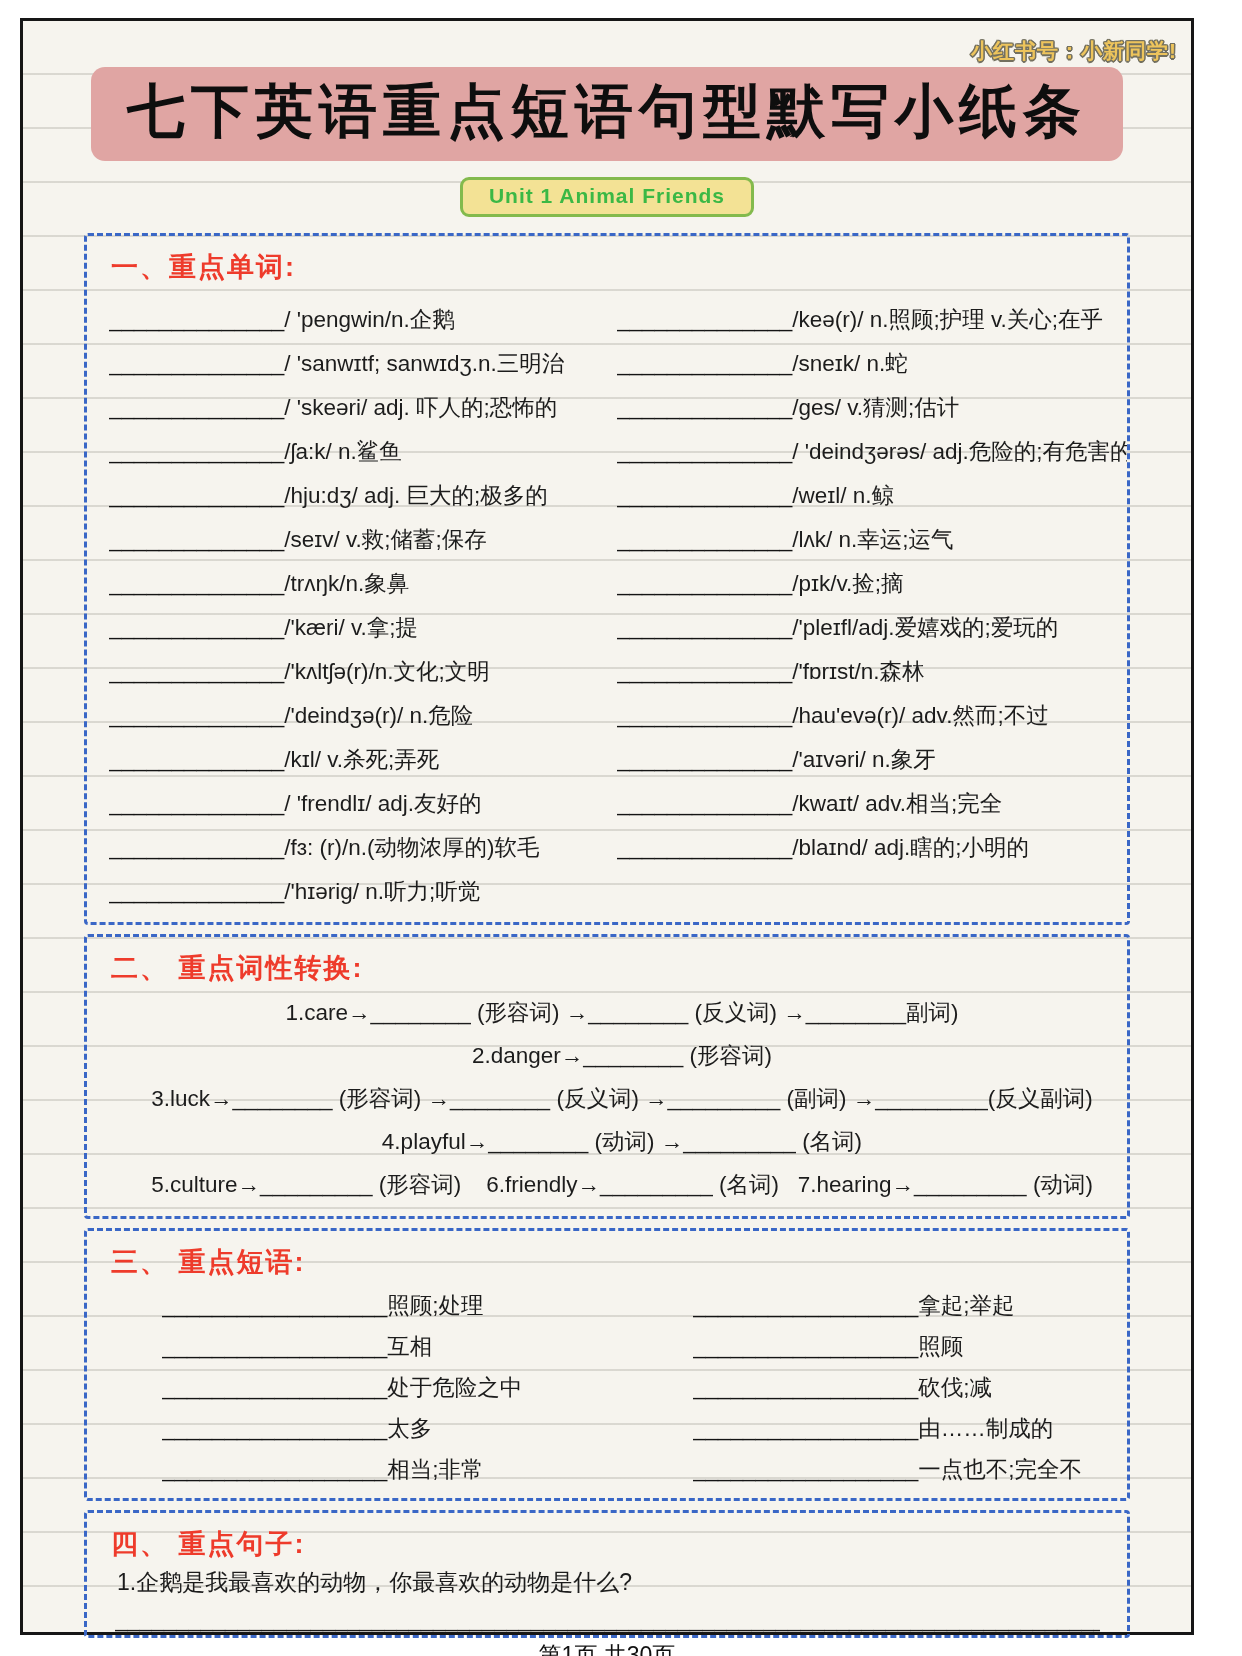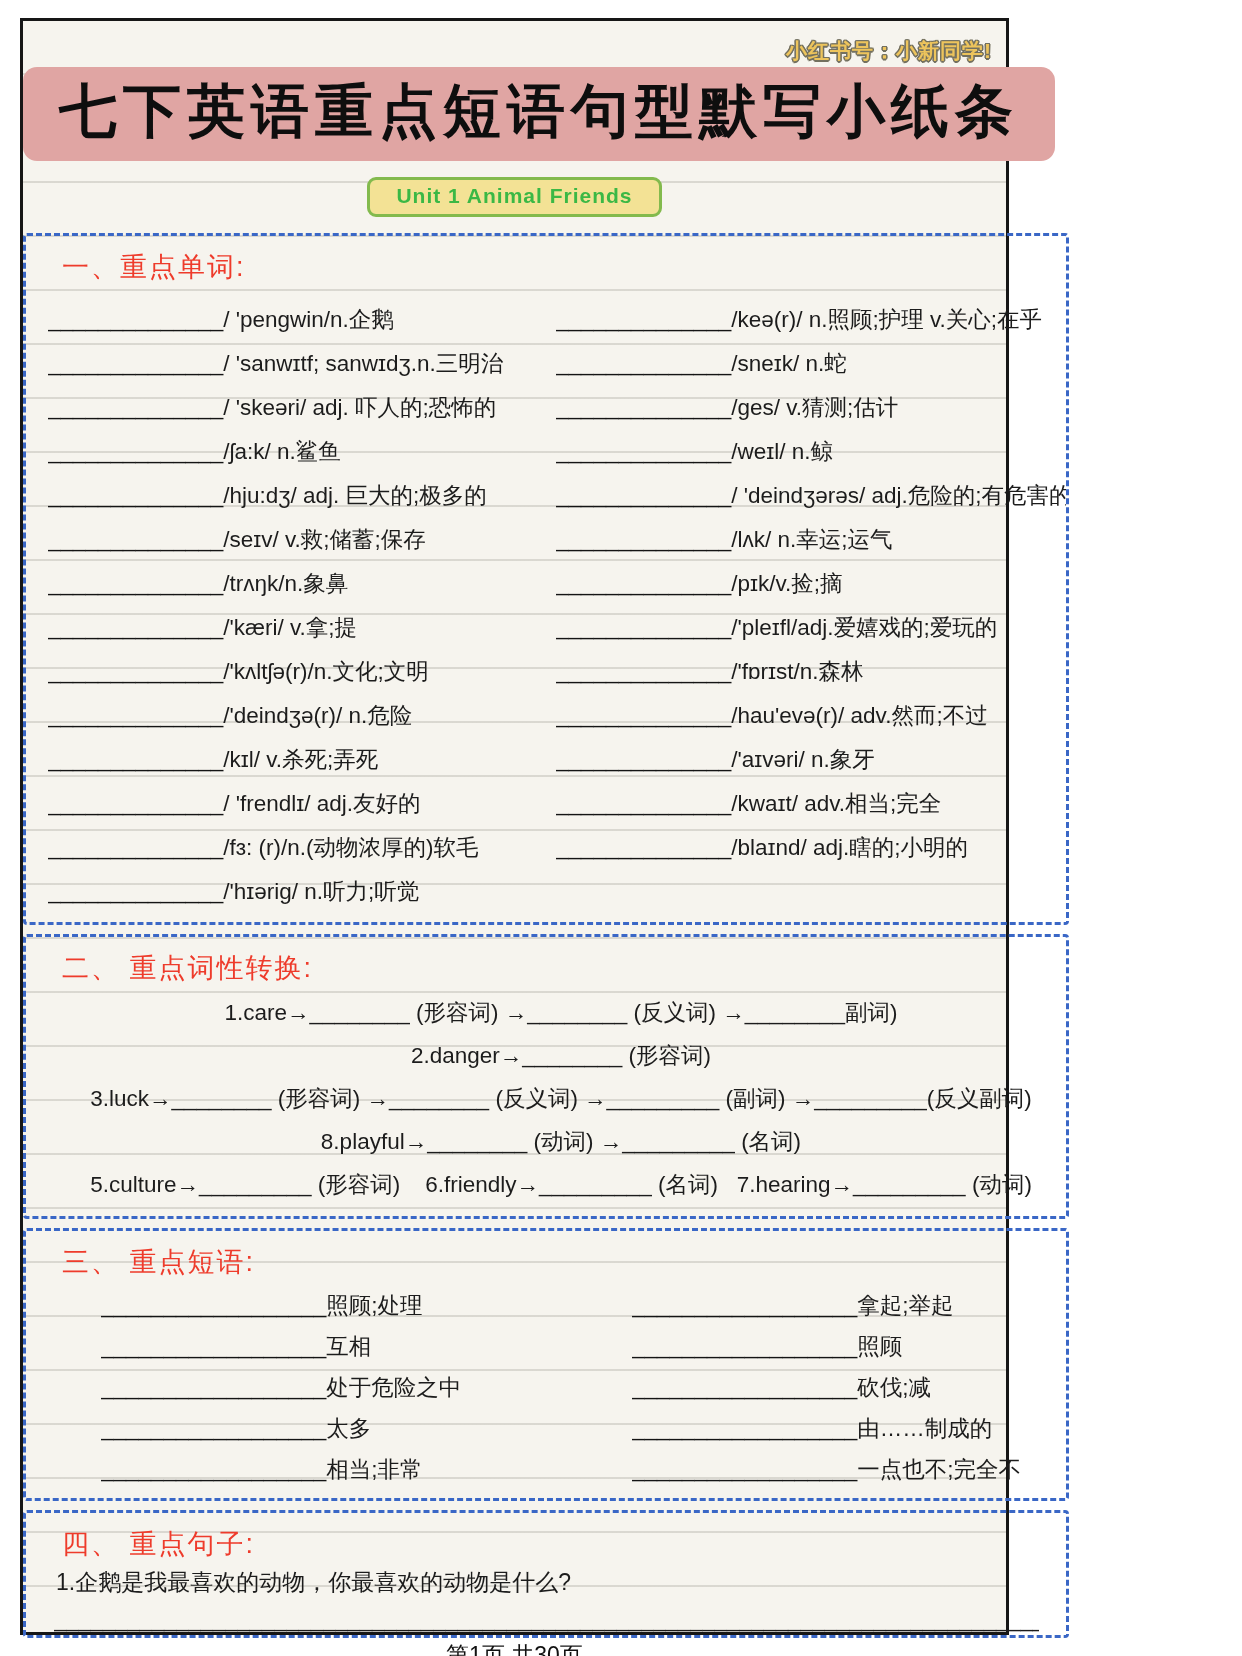--- a/index.html
+++ b/index.html
@@ -12,7 +12,7 @@
   }
   .frame{
     position:absolute;left:20px;top:18px;
-    width:989px;height:1617px;
+    width:1174px;height:1617px;
     box-sizing:border-box;
     border:3px solid #161616;
     background-color:#f6f4ee;

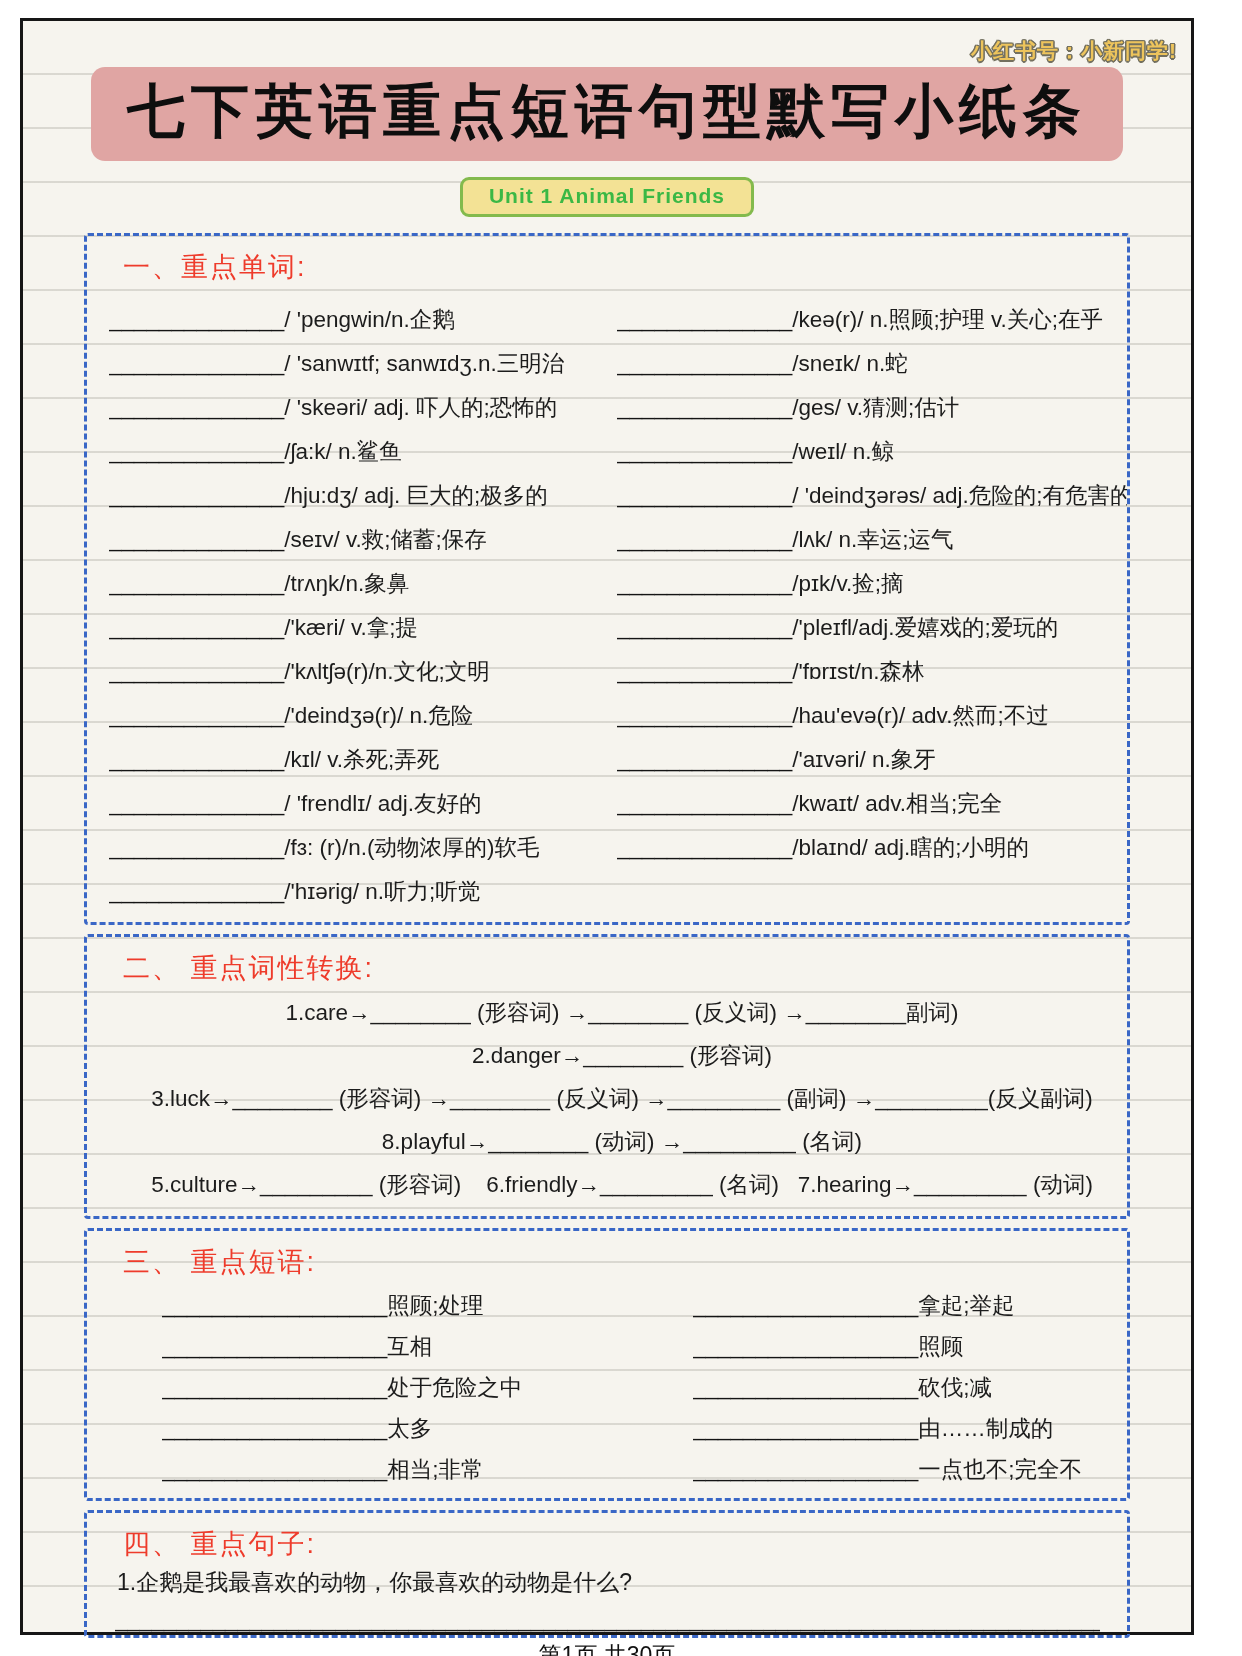--- a/index.html
+++ b/index.html
@@ -47,8 +47,8 @@
   }
   .sec + .sec{margin-top:9px;}
   .sec-head{
-    color:#ee3b2b;font-size:27px;font-weight:normal;letter-spacing:2px;
-    margin:14px 0 0 36px;height:34px;line-height:34px;
+    color:#ee3b2b;font-size:27px;font-weight:bold;letter-spacing:2px;
+    margin:14px 0 0 24px;height:34px;line-height:34px;
   }
   
   .words{display:flex;padding:14px 0 8px 22px;}

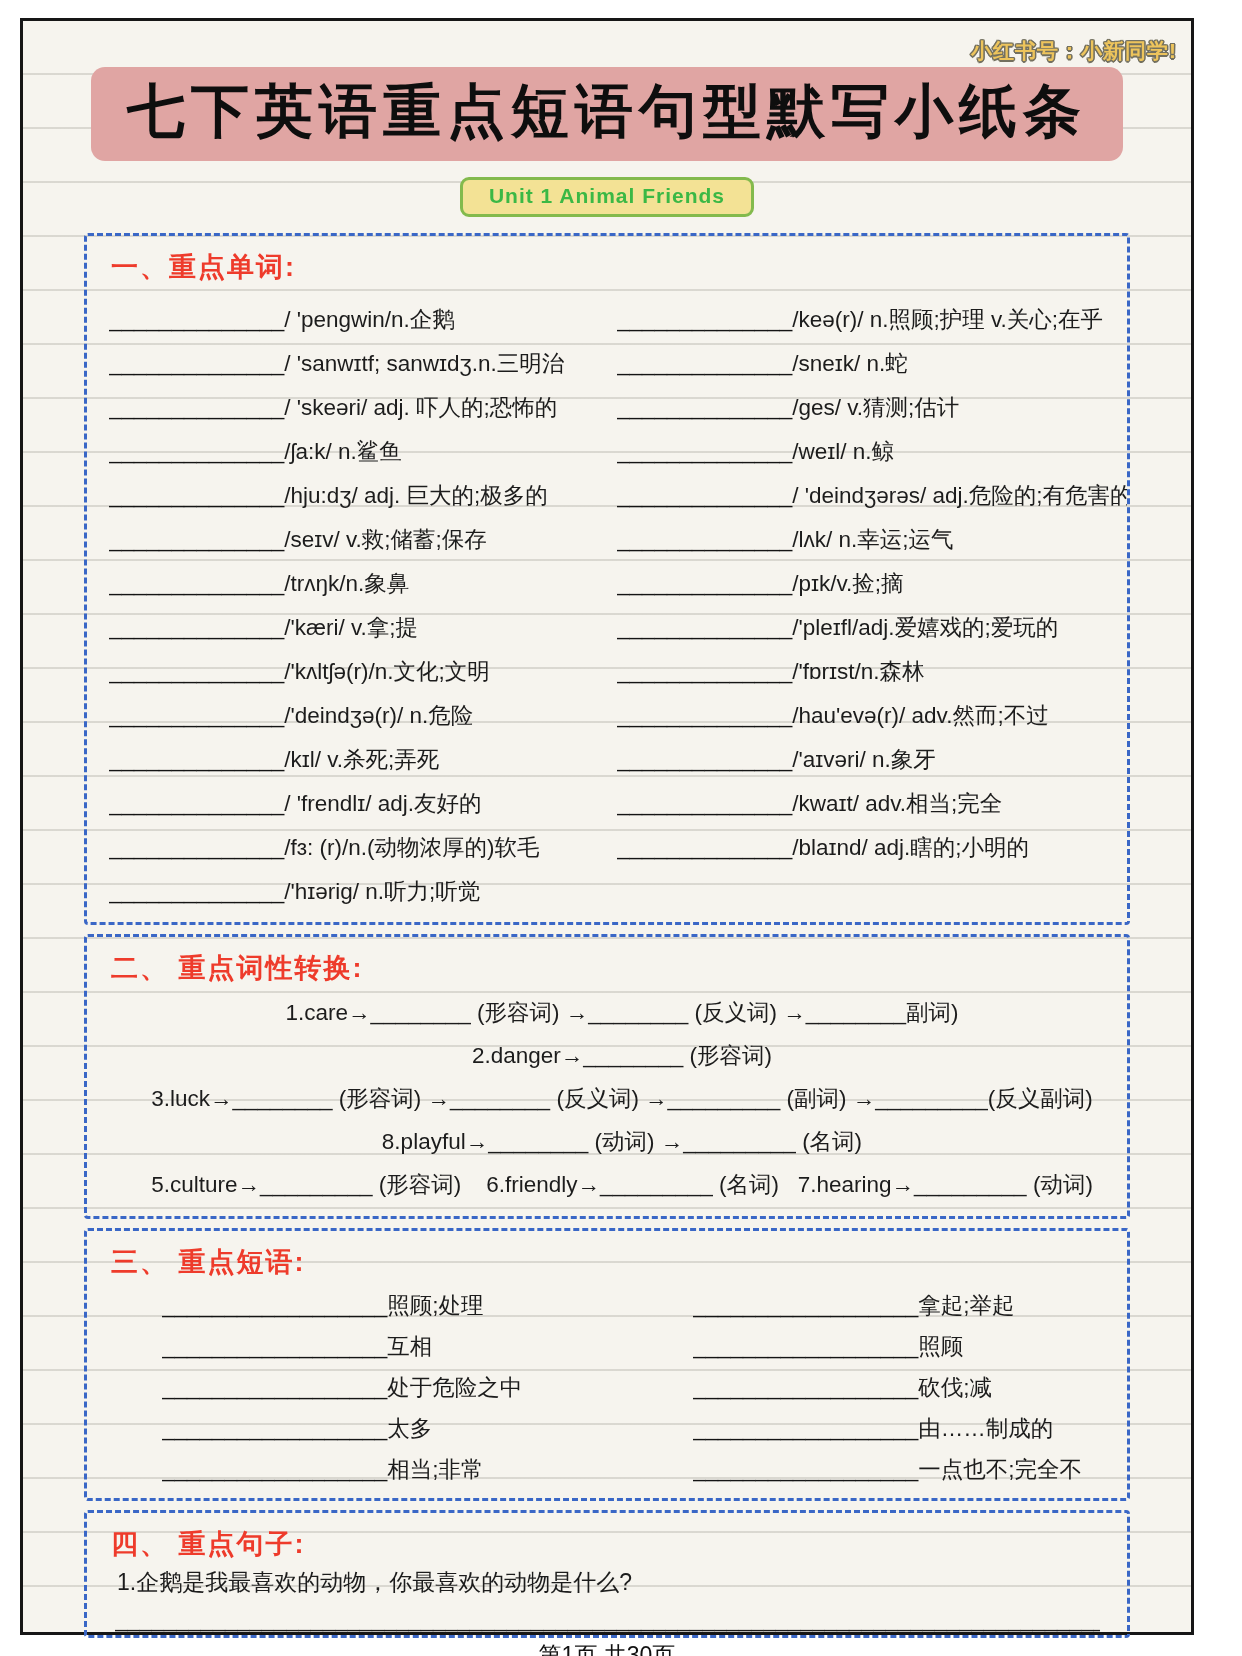--- a/index.html
+++ b/index.html
@@ -108,8 +108,8 @@
         <div class="word-row"><span class="blank">______________</span><span>/keə(r)/ n.照顾;护理  v.关心;在乎</span></div>
         <div class="word-row"><span class="blank">______________</span><span>/sneɪk/ n.蛇</span></div>
         <div class="word-row"><span class="blank">______________</span><span>/ges/ v.猜测;估计</span></div>
+        <div class="word-row"><span class="blank">______________</span><span>/ 'deindʒərəs/ adj.危险的;有危害的</span></div>
         <div class="word-row"><span class="blank">______________</span><span>/weɪl/ n.鲸</span></div>
-        <div class="word-row"><span class="blank">______________</span><span>/ 'deindʒərəs/ adj.危险的;有危害的</span></div>
         <div class="word-row"><span class="blank">______________</span><span>/lʌk/ n.幸运;运气</span></div>
         <div class="word-row"><span class="blank">______________</span><span>/pɪk/v.捡;摘</span></div>
         <div class="word-row"><span class="blank">______________</span><span>/'pleɪfl/adj.爱嬉戏的;爱玩的</span></div>

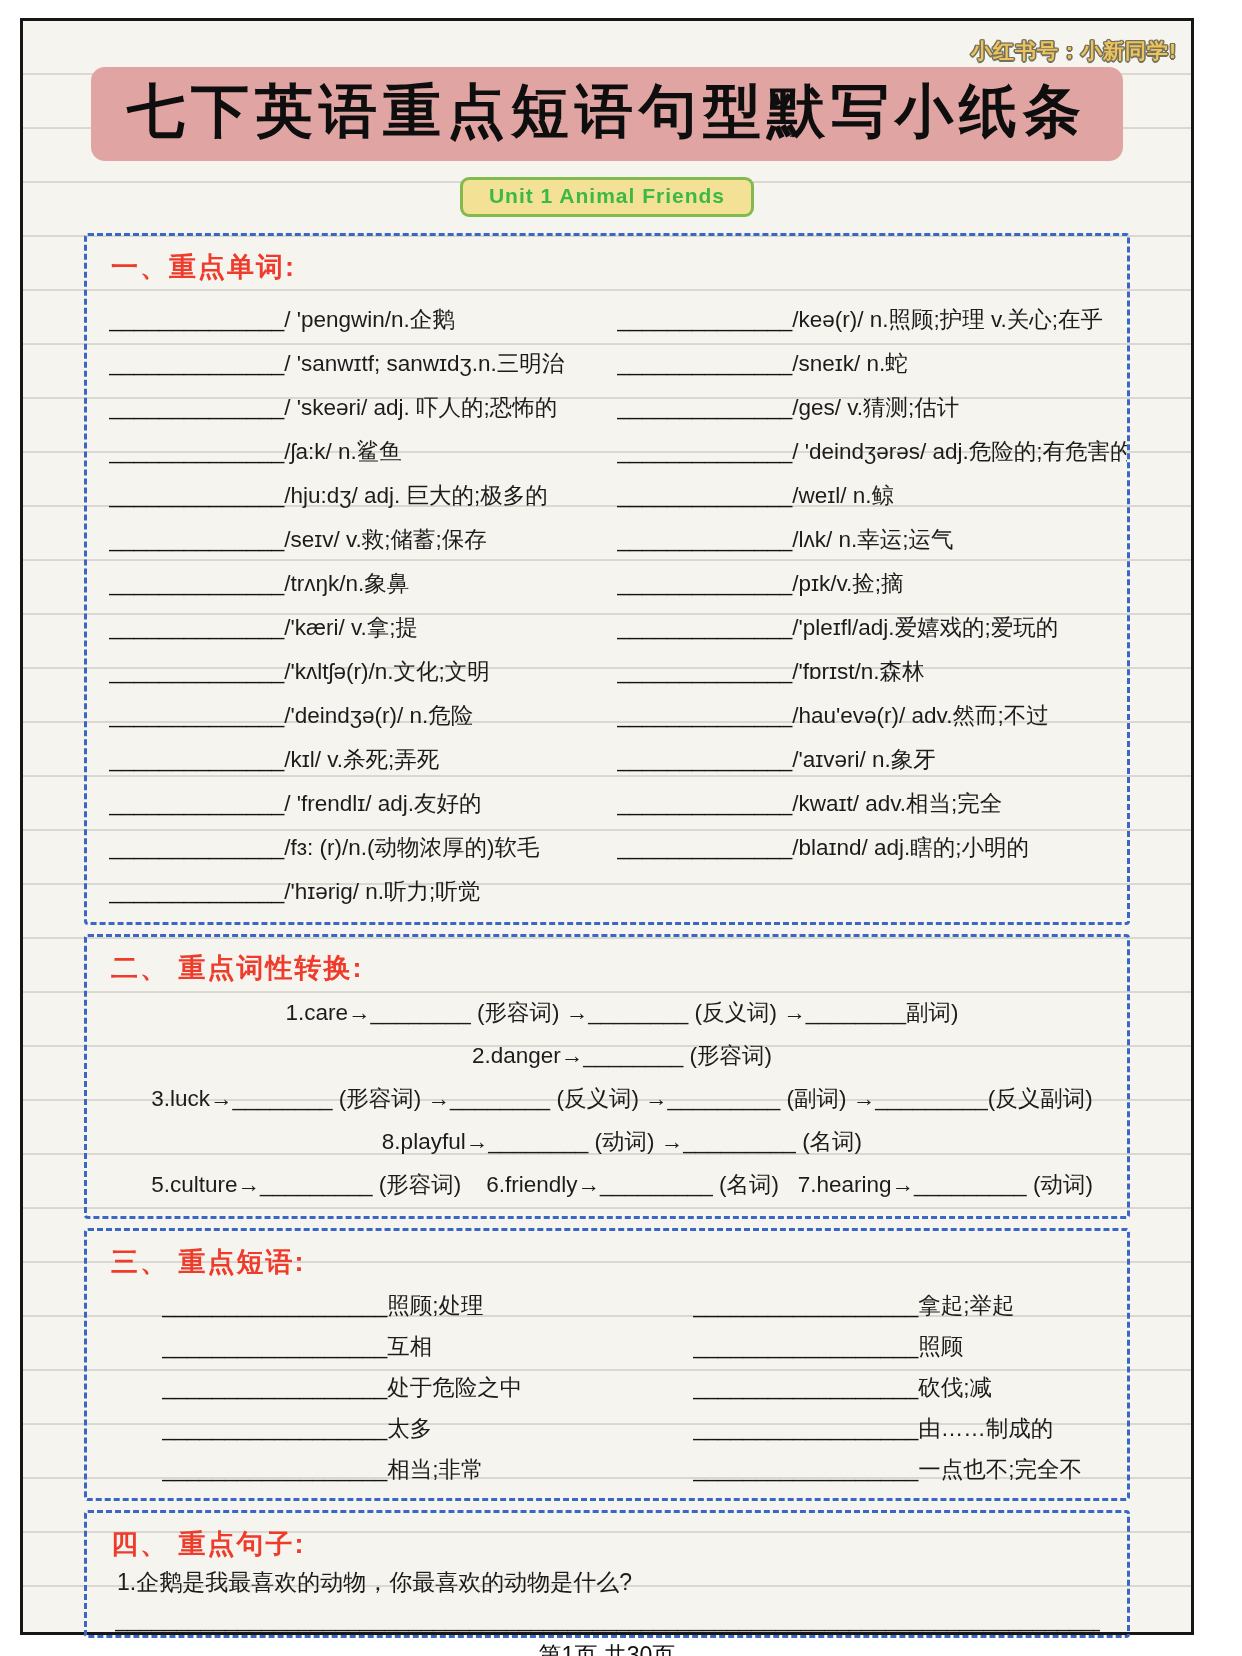--- a/index.html
+++ b/index.html
@@ -128,7 +128,7 @@
       <div class="trans-row">1.care→________ (形容词) →________ (反义词) →________副词)</div>
       <div class="trans-row">2.danger→________ (形容词)</div>
       <div class="trans-row">3.luck→________ (形容词) →________ (反义词) →_________ (副词) →_________(反义副词)</div>
-      <div class="trans-row">8.playful→________ (动词) →_________ (名词)</div>
+      <div class="trans-row">4.playful→________ (动词) →_________ (名词)</div>
       <div class="trans-row">5.culture→_________ (形容词)    6.friendly→_________ (名词)   7.hearing→_________ (动词)</div>
     </div>
   </div>

